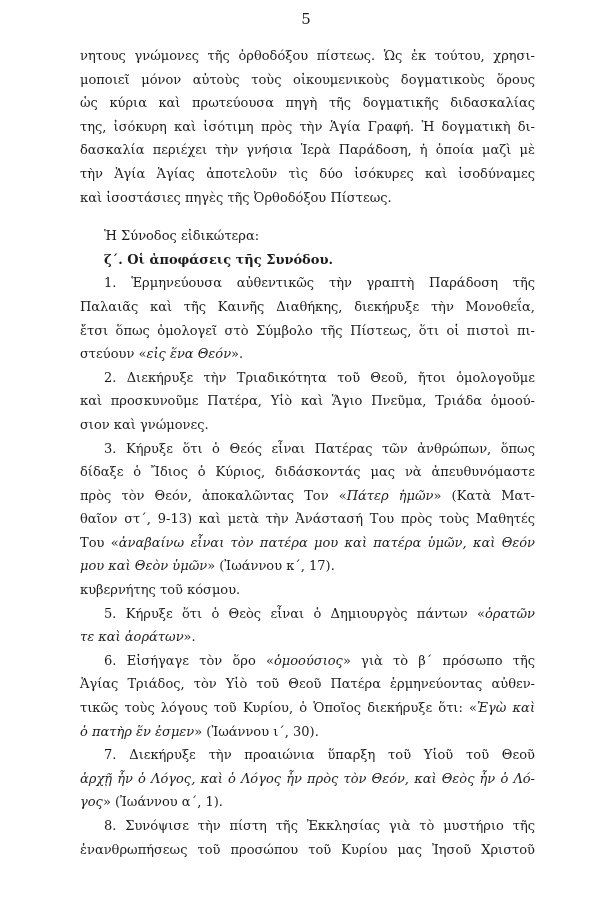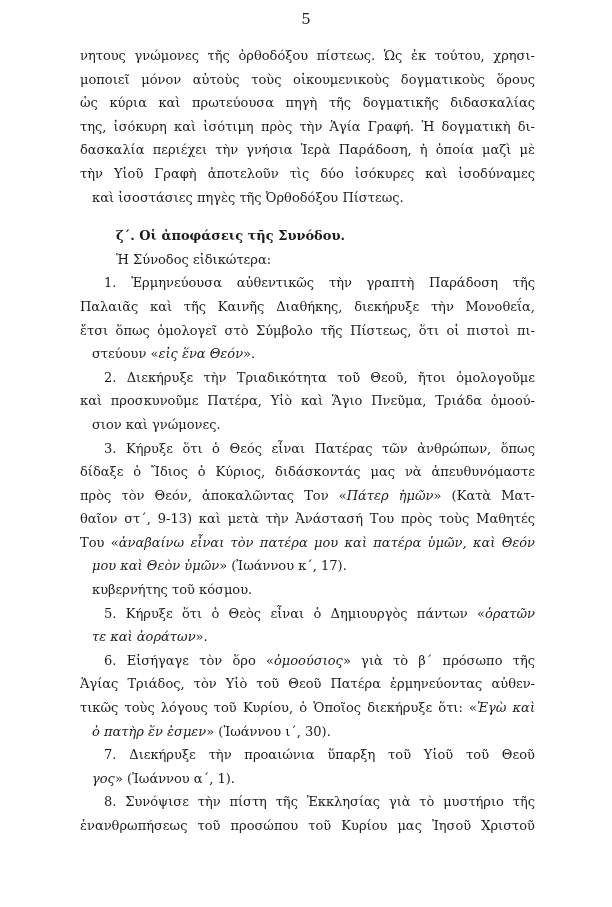--- a/index.html
+++ b/index.html
@@ -39,7 +39,7 @@
     <div class="line">ὡς κύρια καὶ πρωτεύουσα πηγὴ τῆς δογματικῆς διδασκαλίας</div>
     <div class="line">της, ἰσόκυρη καὶ ἰσότιμη πρὸς τὴν Ἁγία Γραφή. Ἡ δογματικὴ δι-</div>
     <div class="line">δασκαλία περιέχει τὴν γνήσια Ἱερὰ Παράδοση, ἡ ὁποία μαζὶ μὲ</div>
-    <div class="line">τὴν Υἱοῦ Γραφὴ ἀποτελοῦν τὶς δύο ἰσόκυρες καὶ ἰσοδύναμες</div>
+    <div class="line">τὴν Ἁγία Ἁγίας ἀποτελοῦν τὶς δύο ἰσόκυρες καὶ ἰσοδύναμες</div>
     <div class="line last">καὶ ἰσοστάσιες πηγὲς τῆς Ὀρθοδόξου Πίστεως.</div>
   </div>
 

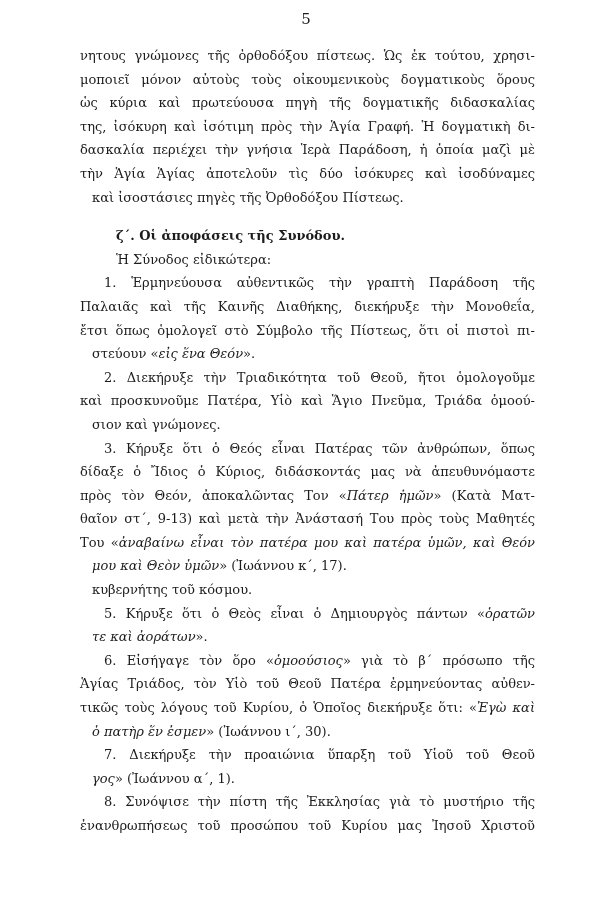--- a/index.html
+++ b/index.html
@@ -20,7 +20,7 @@
       height: 23.6px; line-height: 23.6px; white-space: nowrap;
       text-align: justify; text-align-last: justify; overflow: visible;
     }
-    .line.last { text-align-last: left; margin-left: 12px; }
+    .line.last { text-align-last: left; }
     .line.indent { padding-left: 24px; }
     .heading { font-weight: bold; }
     .gap { height: 15px; }

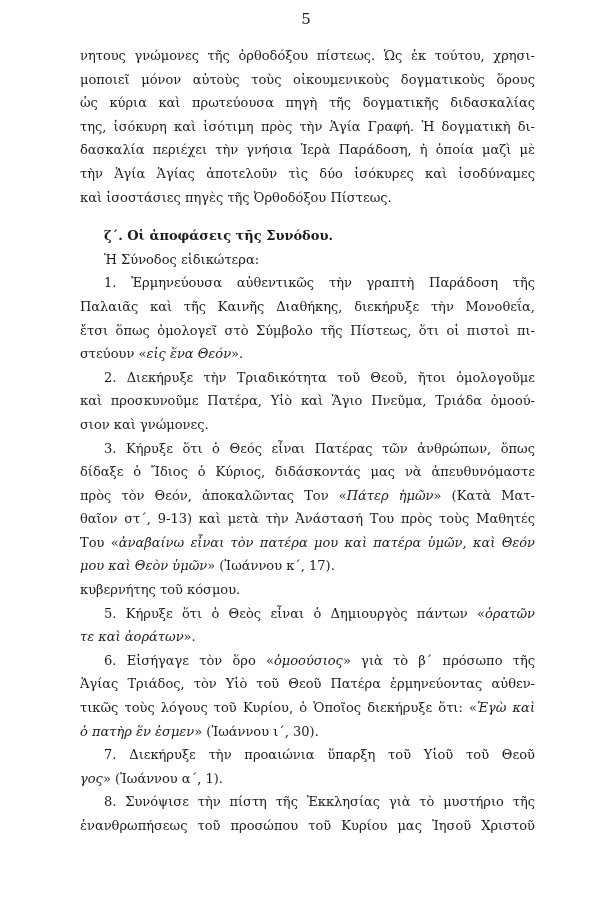--- a/index.html
+++ b/index.html
@@ -45,8 +45,8 @@
 
   <div class="gap"></div>
 
+  <div class="line last indent">Ἡ Σύνοδος εἰδικώτερα:</div>
   <div class="line last indent heading">ζ΄. Οἱ ἀποφάσεις τῆς Συνόδου.</div>
-  <div class="line last indent">Ἡ Σύνοδος εἰδικώτερα:</div>
 
   <div id="items">
       <div>

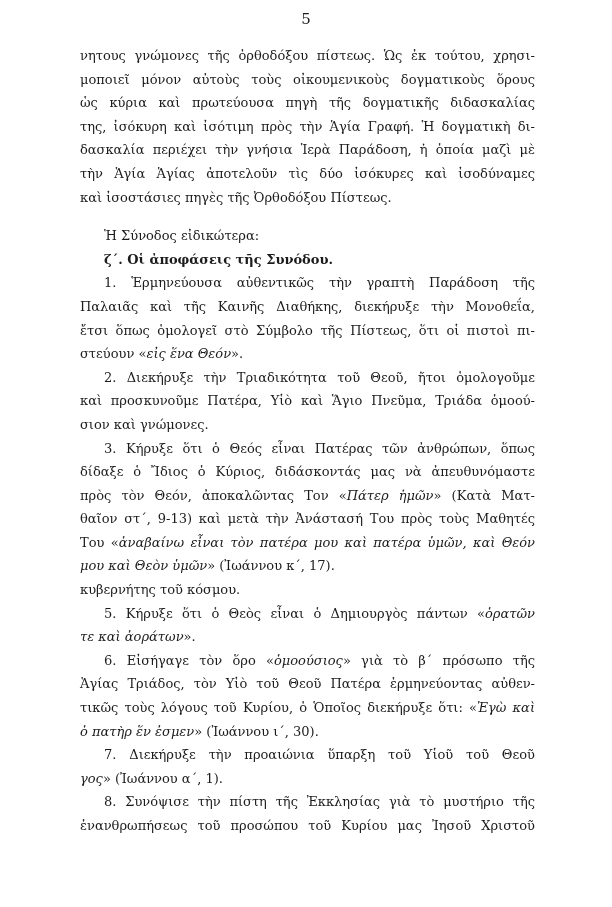--- a/index.html
+++ b/index.html
@@ -83,6 +83,7 @@
       </div>
       <div>
         <div class="line indent"><span>7. Διεκήρυξε τὴν προαιώνια ὕπαρξη τοῦ Υἱοῦ τοῦ Θεοῦ</span></div>
+        <div class="line"><span class="it">ἀρχῇ ἦν ὁ Λόγος, καὶ ὁ Λόγος ἦν πρὸς τὸν Θεόν, καὶ Θεὸς ἦν ὁ Λό-</span></div>
         <div class="line last"><span class="it">γος</span><span>» (Ἰωάννου α΄, 1).</span></div>
       </div>
       <div>

